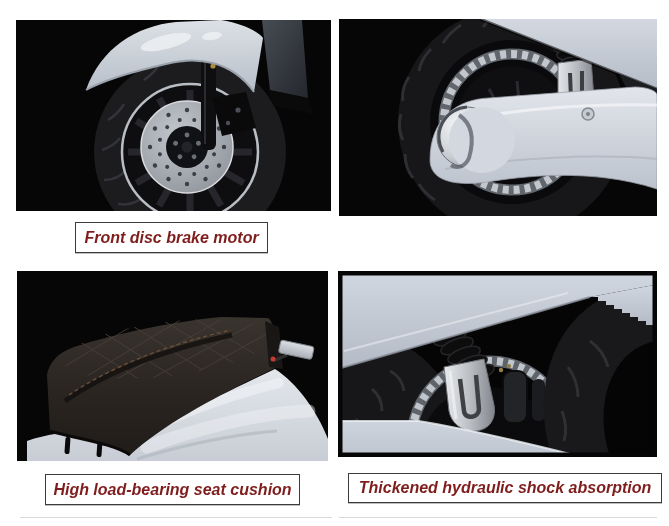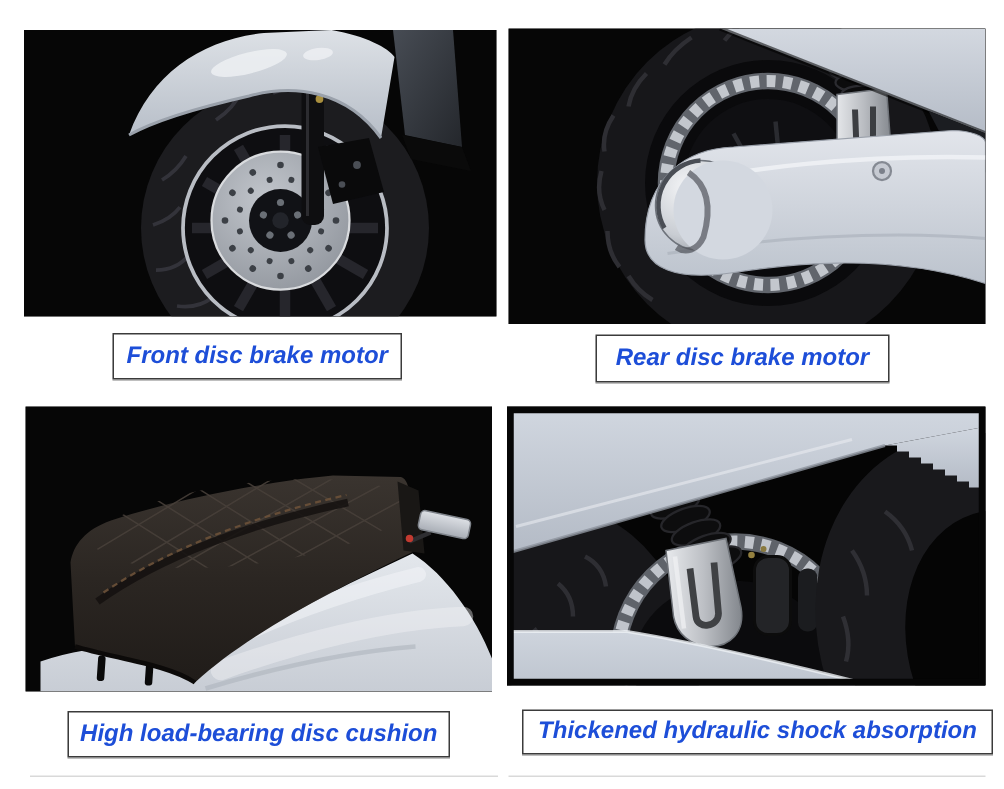--- a/index.html
+++ b/index.html
@@ -12,7 +12,7 @@
   .caption{
     position:absolute;display:flex;align-items:center;justify-content:center;
     background:#ffffff;border:1px solid #3b3b3b;box-sizing:border-box;
-    font-style:italic;font-weight:bold;font-size:16px;color:#1d4ed8;
+    font-style:italic;font-weight:bold;font-size:16px;color:#7f1d1d;
     white-space:nowrap;box-shadow:0 1px 0 rgba(0,0,0,.25);
   }
   .rule{position:absolute;height:1px;background:#d9d9d9;}

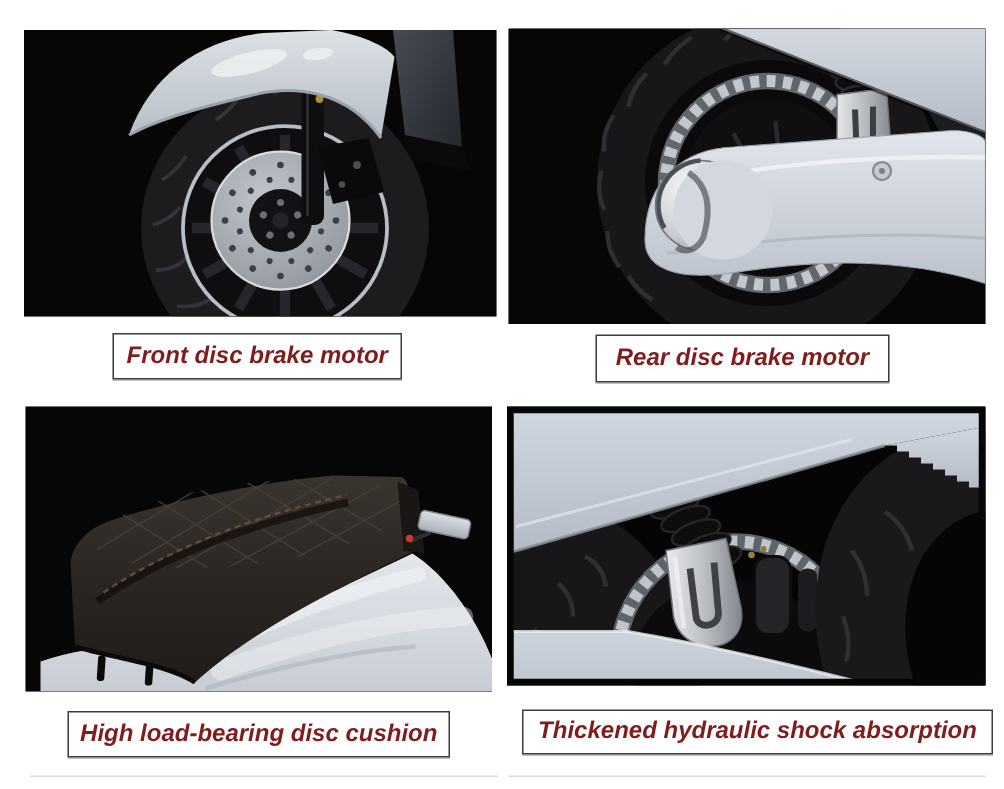--- a/index.html
+++ b/index.html
@@ -340,9 +340,6 @@
   <div class="caption" id="cap-1">
     <span>Front disc brake motor</span>
   </div>
-  <div class="caption" id="cap-2">
-    <span>Rear disc brake motor</span>
-  </div>
   <div class="caption" id="cap-3">
     <span>High load-bearing disc cushion</span>
   </div>

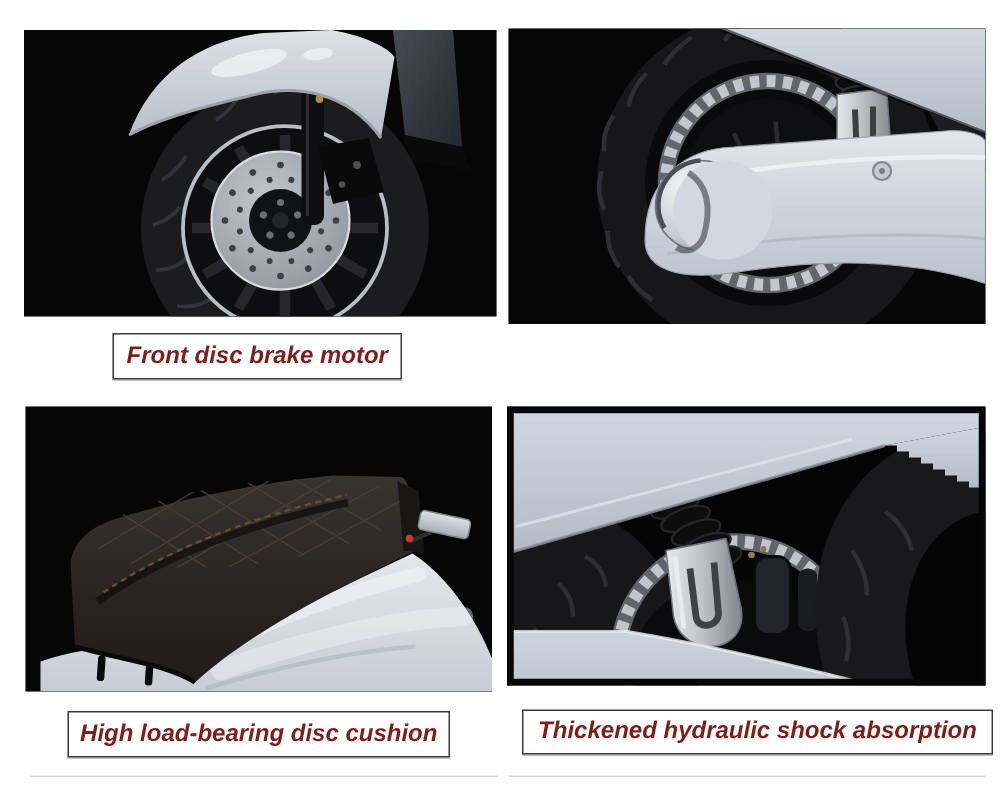--- a/index.html
+++ b/index.html
@@ -341,7 +341,7 @@
     <span>Front disc brake motor</span>
   </div>
   <div class="caption" id="cap-3">
-    <span>High load-bearing disc cushion</span>
+    <span>High load-bearing seat cushion</span>
   </div>
   <div class="caption" id="cap-4">
     <span>Thickened hydraulic shock absorption</span>

